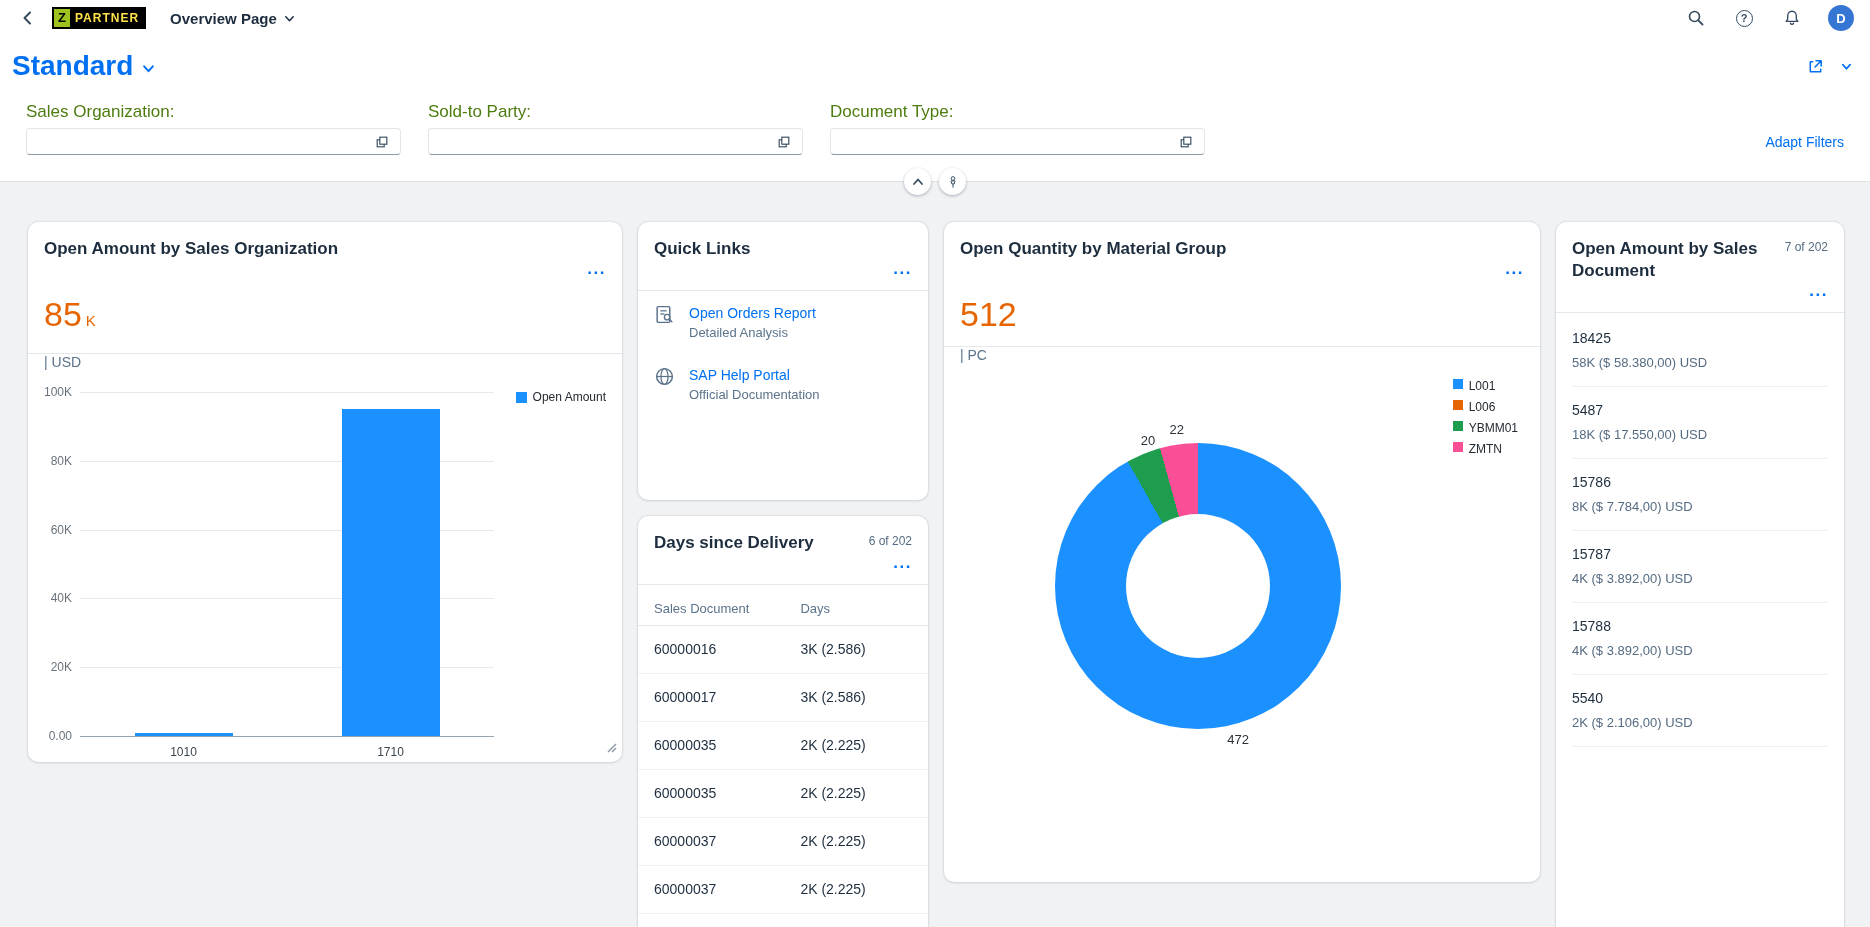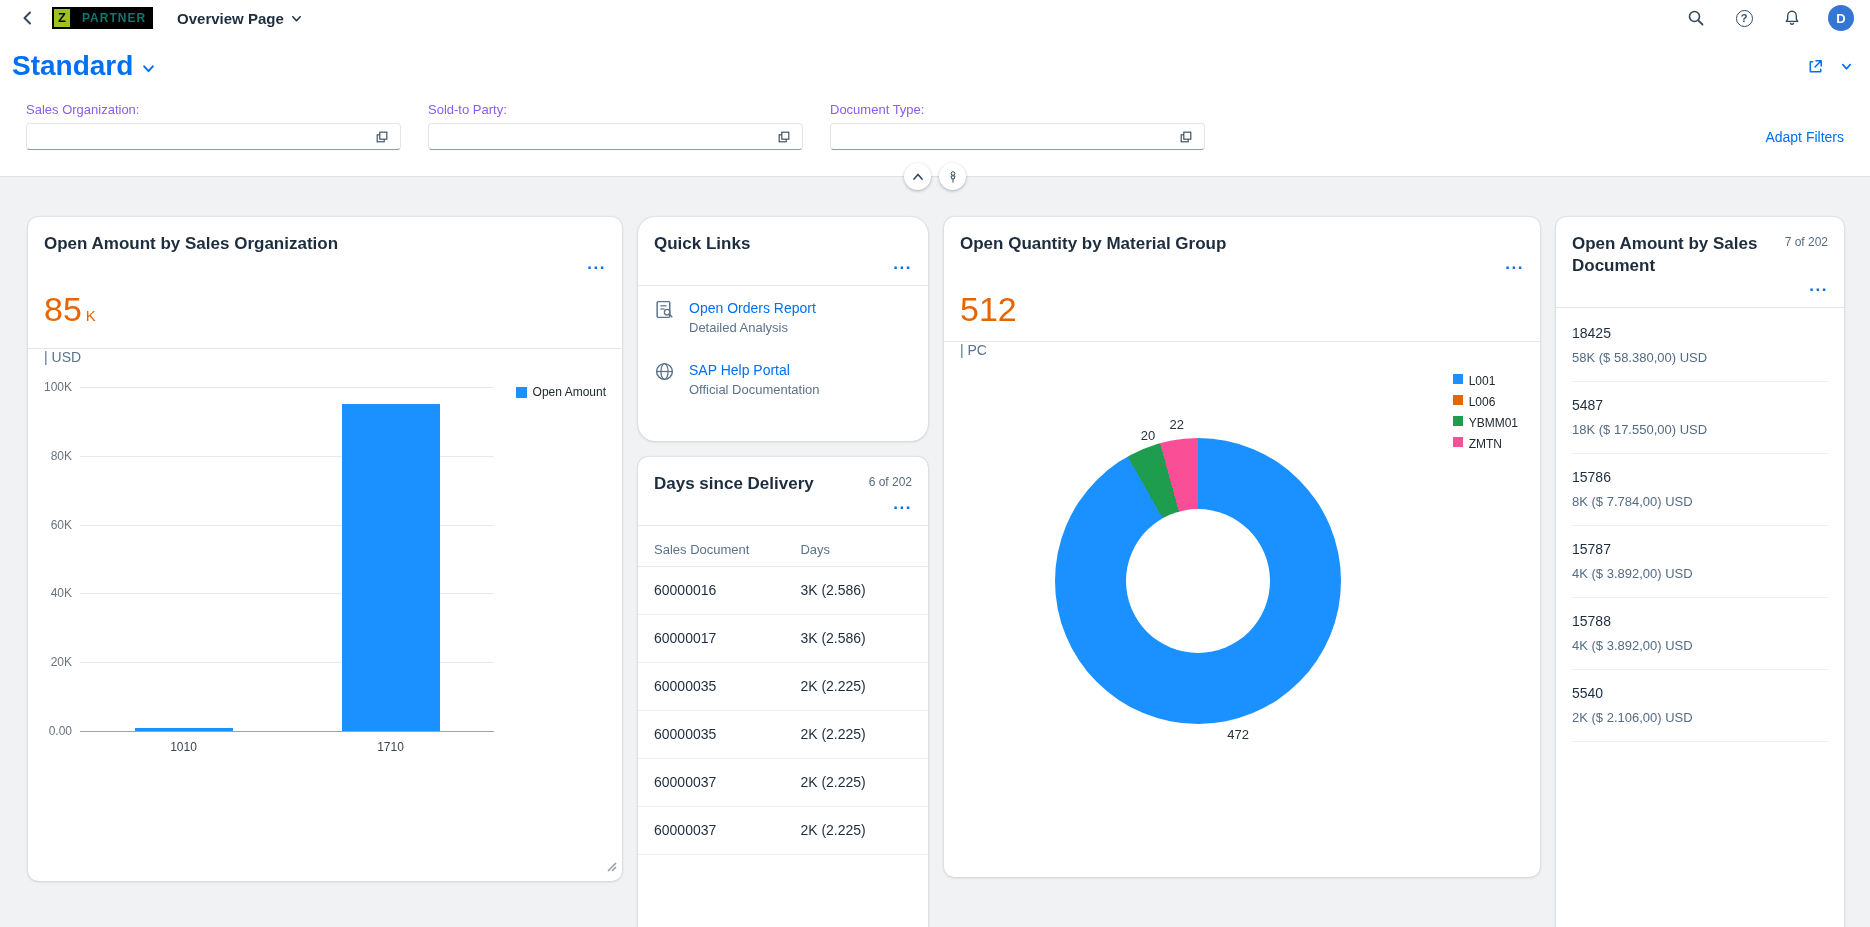--- a/index.html
+++ b/index.html
@@ -15,7 +15,7 @@
   .icon-btn { display:flex; align-items:center; justify-content:center; width:24px; height:24px; }
   .logo { background:#000; display:flex; align-items:center; height:22px; padding:2px 7px 2px 2px; gap:5px; }
   .logo-z { background:#9ec31f; color:#000; font-weight:bold; font-size:13px; padding:1px 4px; line-height:16px; }
-  .logo-text { color:#0f766e; font-weight:bold; font-size:12px; letter-spacing:1px;margin-left:7px; }
+  .logo-text { color:#fde047; font-weight:bold; font-size:12px; letter-spacing:1px; }
   .shell-title { display:flex; align-items:center; gap:7px; margin-left:12px; cursor:pointer; }
   .shell-title span { font-size:15px; font-weight:700; color:#1d2d3e; }
   .shell-right { margin-left:auto; display:flex; align-items:center; gap:24px; }

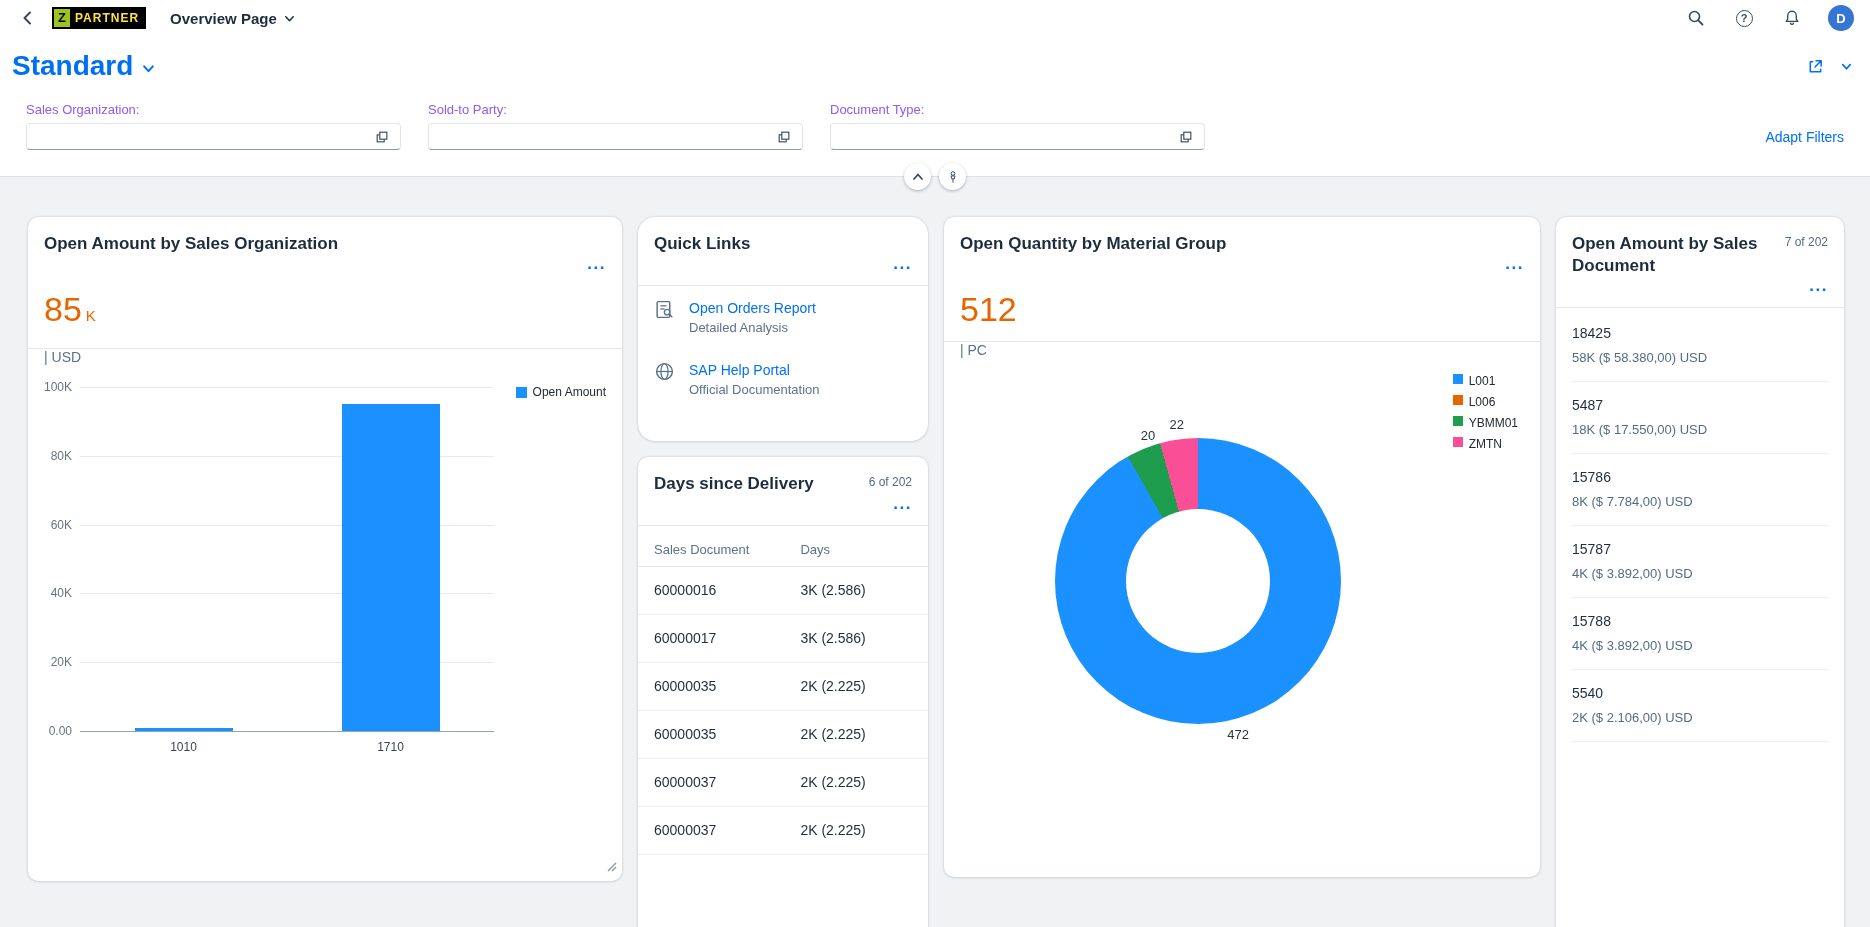--- a/index.html
+++ b/index.html
@@ -33,7 +33,7 @@
   
   .filters { background:#fff; display:flex; padding:16px 26px 26px; border-bottom:1px solid #dde2e6; position:relative; }
   .fgroup { width:375px; margin-right:27px; }
-  .fgroup label { display:block; font-size:13px; color:#8b5cf6; margin-bottom:6px; }
+  .fgroup label { display:block; font-size:17px; color:#4d7c0f; margin-bottom:6px; }
   .fbox { height:27px; background:#fff; border:1px solid #e2e6e9; border-bottom:1px solid #8c9aa6;
     border-radius:4px; display:flex; align-items:center; padding:0 6px 0 8px; }
   .fbox input { flex:1; border:none; outline:none; font-size:14px; color:#1d2d3e; background:transparent; min-width:0; }

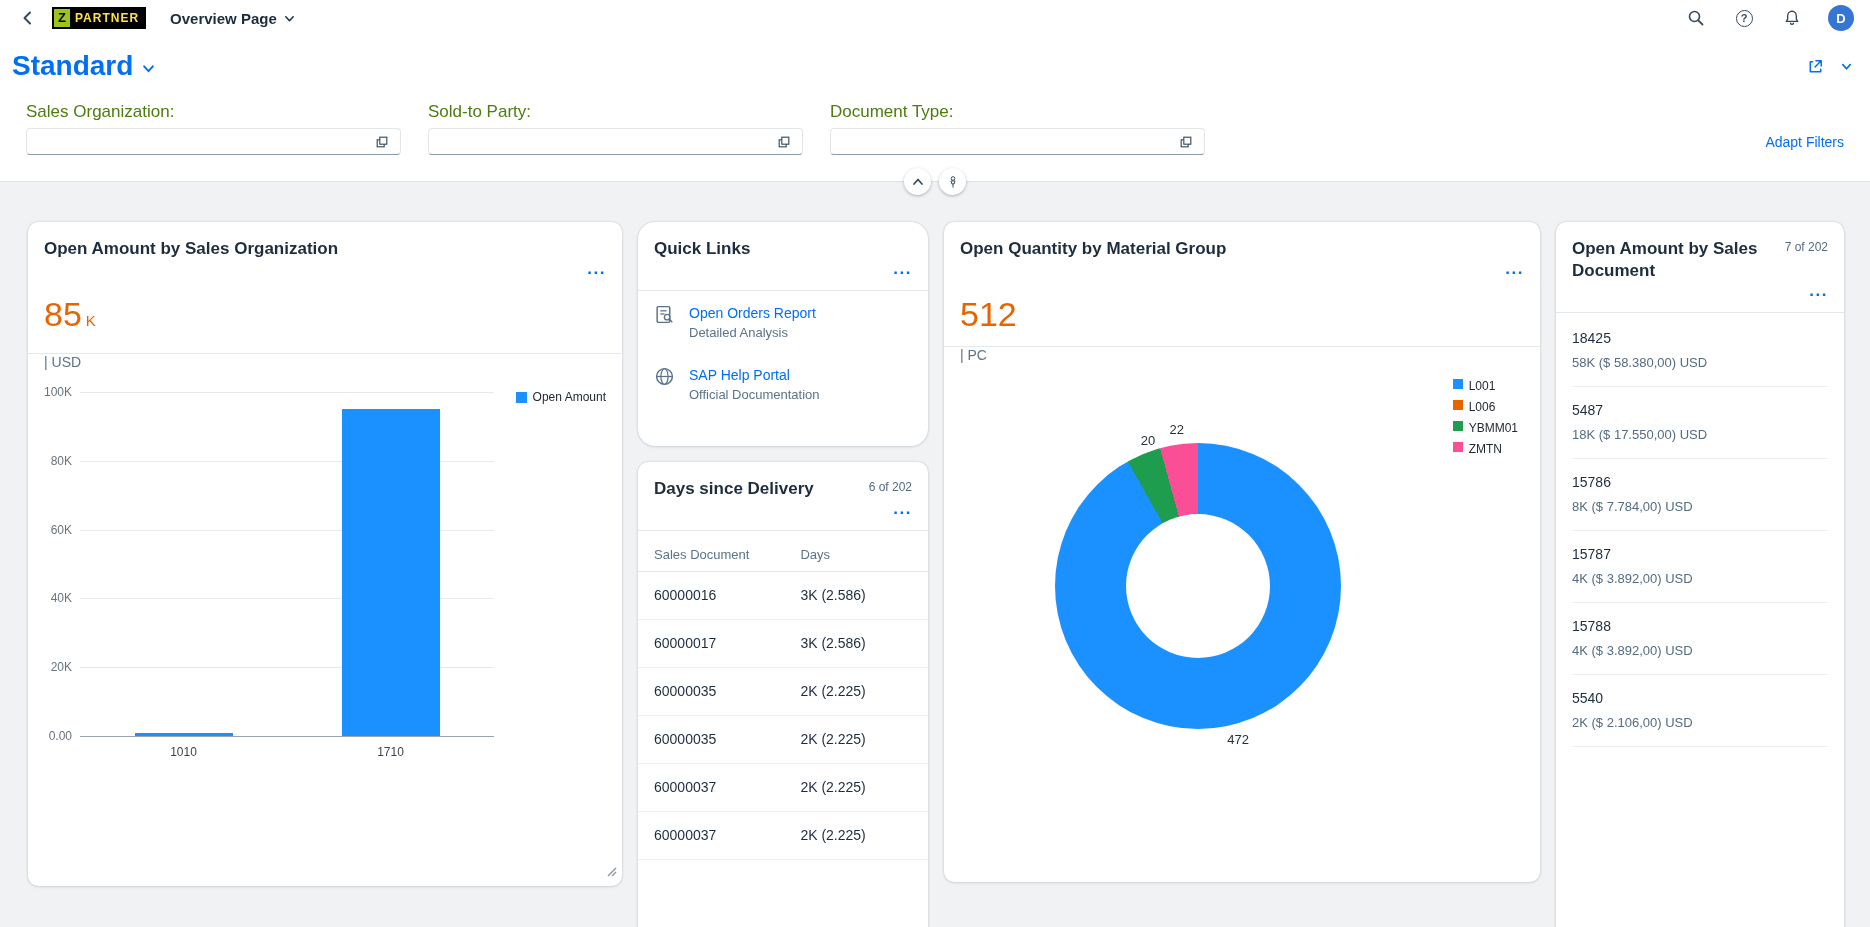--- a/index.html
+++ b/index.html
@@ -222,7 +222,7 @@
 <main class="content">
 
   <div class="col col-1">
-    <section class="card" style="height:664px;">
+    <section class="card" style="height:540px;">
       <div class="card-pad">
         <div class="head-row">
           <span class="card-title">Open Amount by Sales Organization</span>

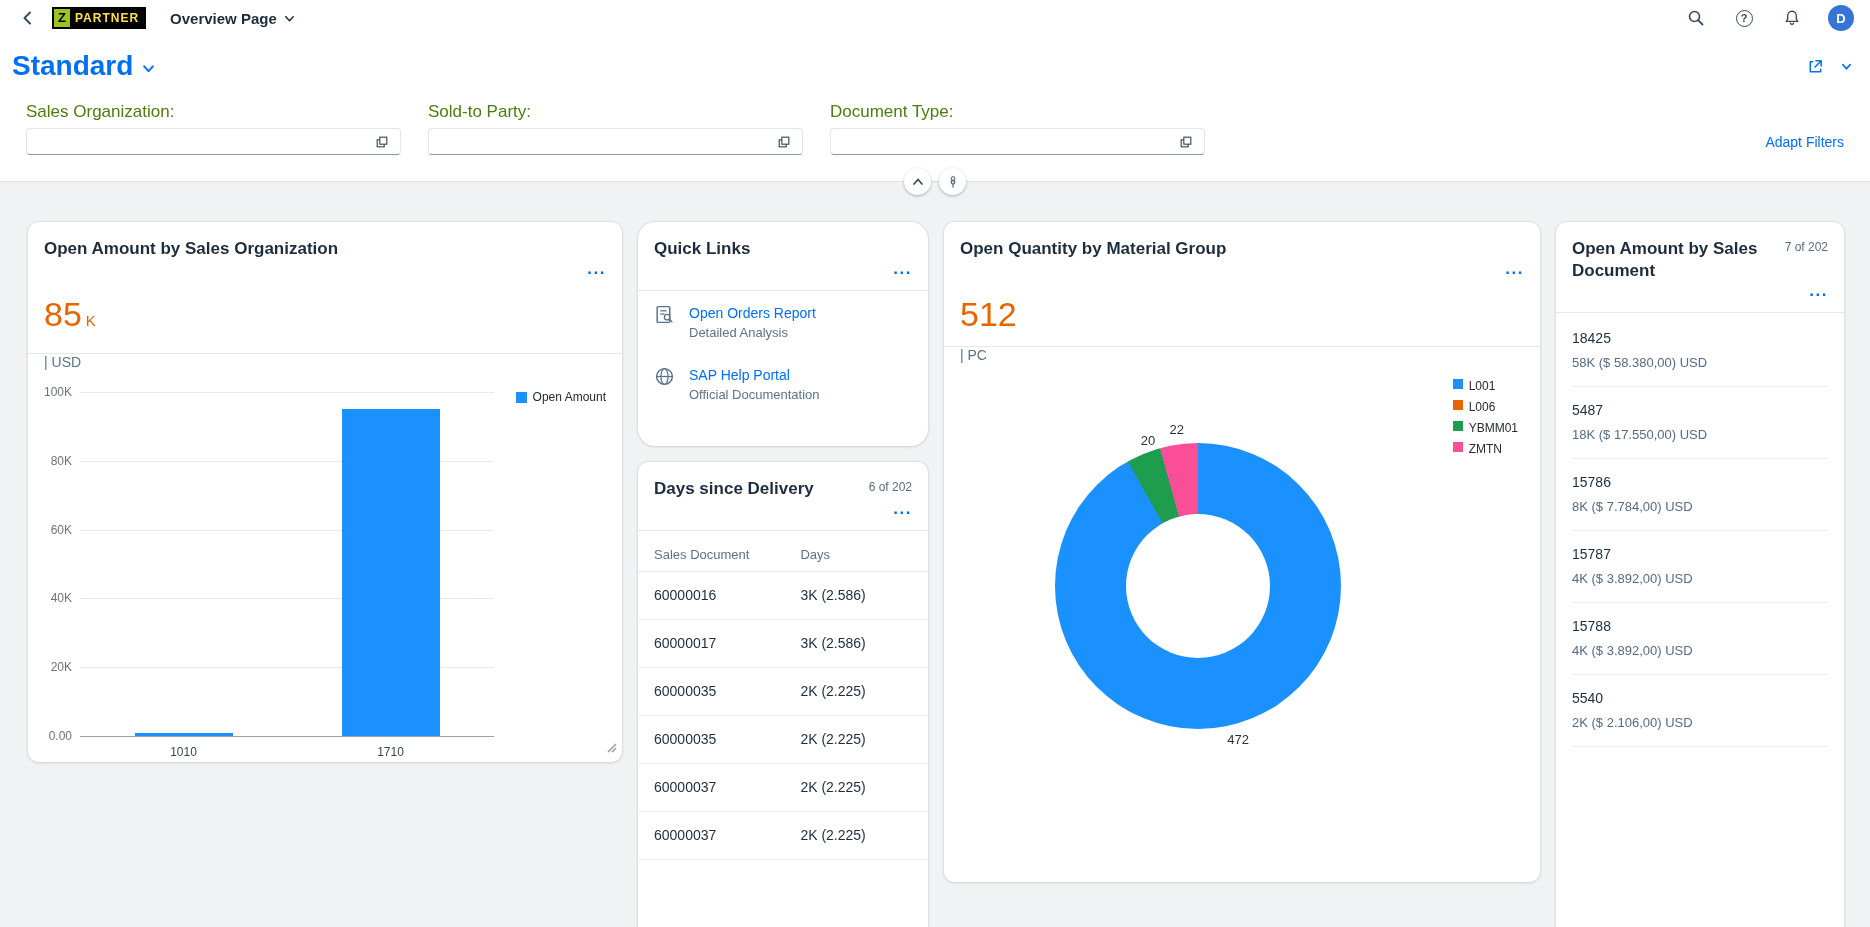--- a/index.html
+++ b/index.html
@@ -268,7 +268,7 @@
   </div>
 
   <div class="col col-2">
-    <section class="card" style="height:224px;border-radius:17px;">
+    <section class="card" style="height:278px;">
       <div class="card-pad">
         <div class="head-row">
           <span class="card-title">Quick Links</span>

